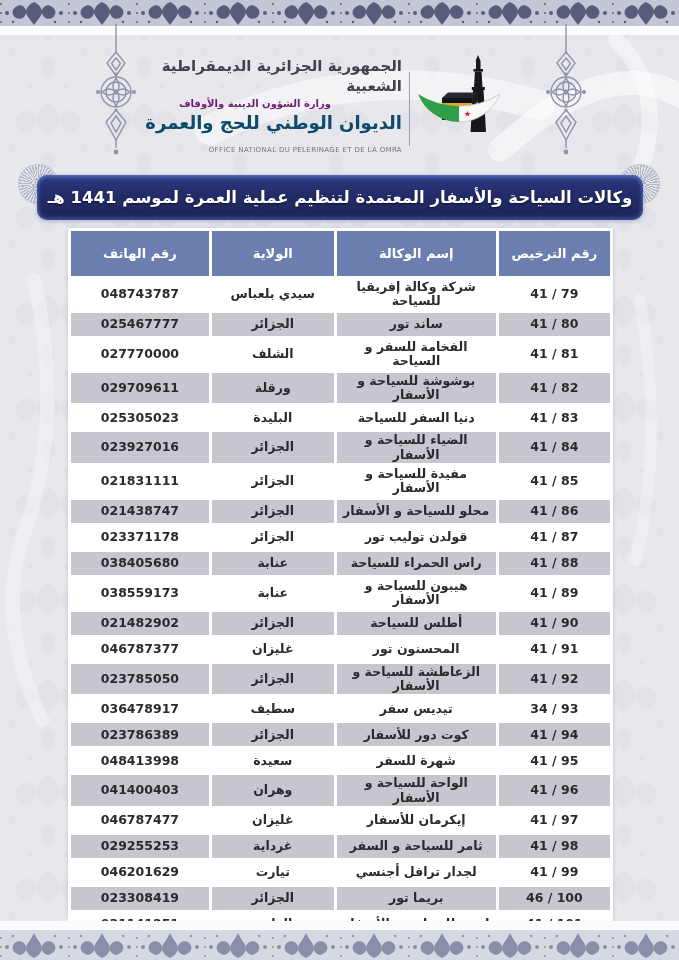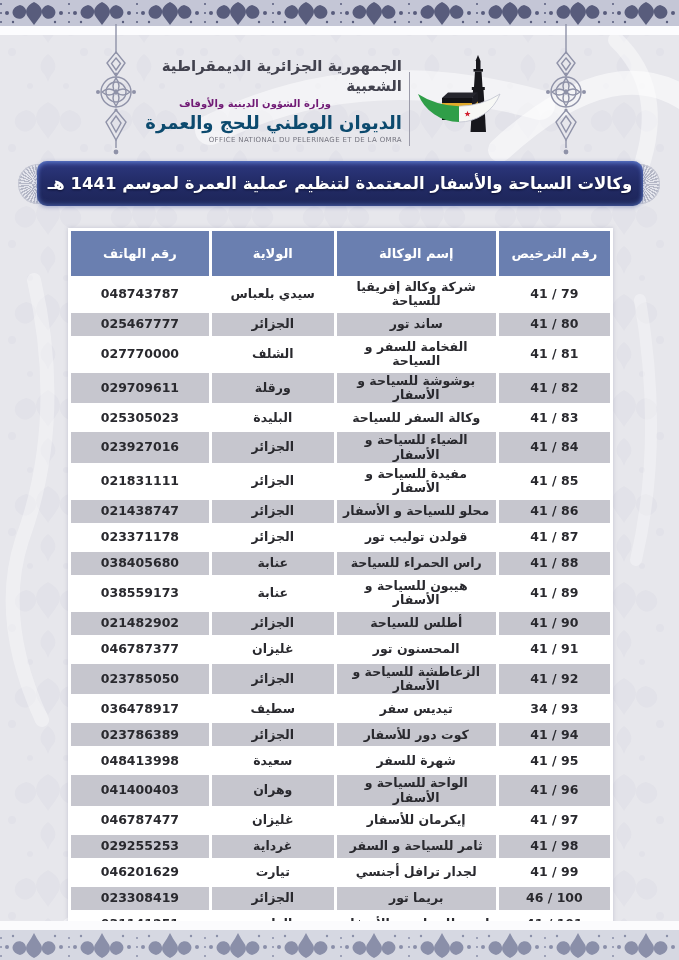--- a/index.html
+++ b/index.html
@@ -23,7 +23,7 @@
   .gov-l1{font-size:15px;font-weight:bold;color:#42424e;line-height:1.35;}
   .gov-l2{font-size:10px;font-weight:bold;color:#701a75;line-height:1.4;text-align:center;}
   .gov-l3{font-size:18px;font-weight:bold;color:#0c4a6e;line-height:1.3;}
-  .gov-l4{font-size:7px;color:#74747f;letter-spacing:.05em;direction:ltr;text-align:right;margin-top:2px;}
+  .gov-l4{font-size:7px;color:#74747f;letter-spacing:.05em;direction:ltr;text-align:right;margin-top:12px;}
   .gov-divider{position:absolute;left:409px;top:72px;width:1px;height:74px;background:#9c9caa;}
   .logo-box{position:absolute;left:412px;top:54px;width:100px;height:97px;}
   

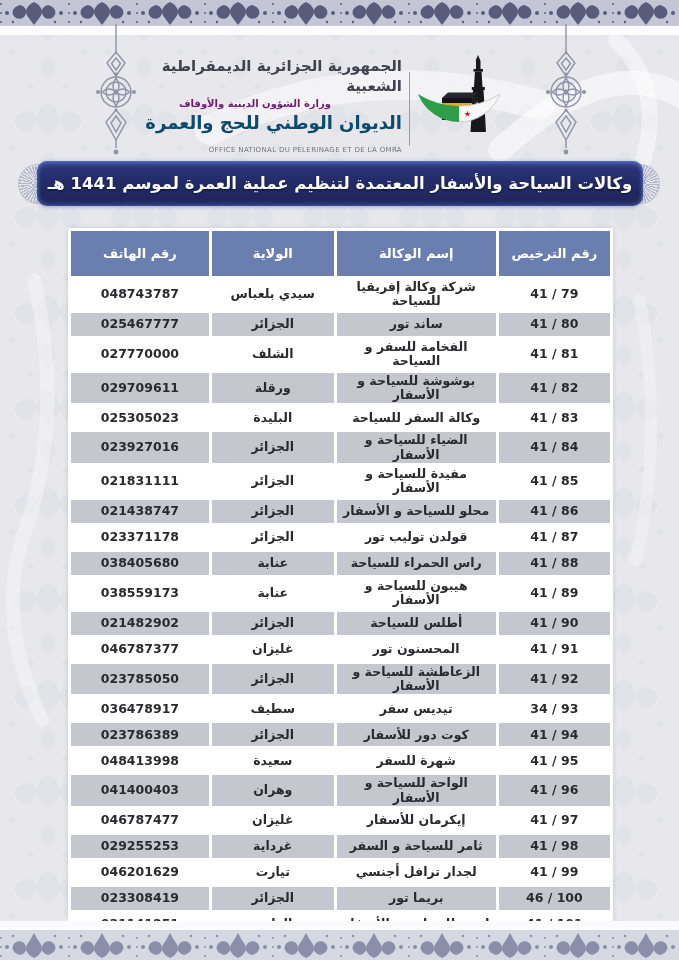--- a/index.html
+++ b/index.html
@@ -33,7 +33,7 @@
   .fan.left{left:18px;}
   .fan.right{left:620px;}
   .banner{
-    position:absolute;left:37px;top:161px;width:606px;height:45px;
+    position:absolute;left:37px;top:175px;width:606px;height:45px;
     background:linear-gradient(180deg,#2d3880 0%,#232c68 45%,#1d2558 100%);
     border-radius:10px;
     box-shadow:inset 0 2px 5px rgba(125,165,255,.55), inset 0 -2px 5px rgba(125,165,255,.3), 0 1px 4px rgba(60,80,160,.4);

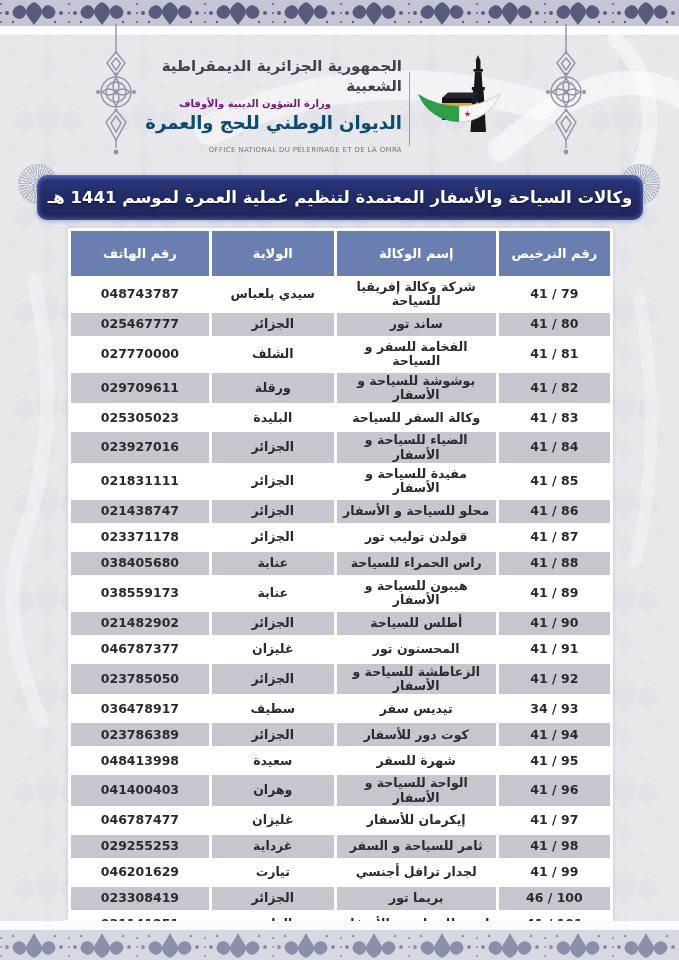--- a/index.html
+++ b/index.html
@@ -257,7 +257,7 @@
           </tr>
           <tr>
             <td class="ltr">41 / 83</td>
-            <td>وكالة السفر للسياحة</td>
+            <td>دنيا السفر للسياحة</td>
             <td>البليدة</td>
             <td class="ltr">025305023</td>
           </tr>

